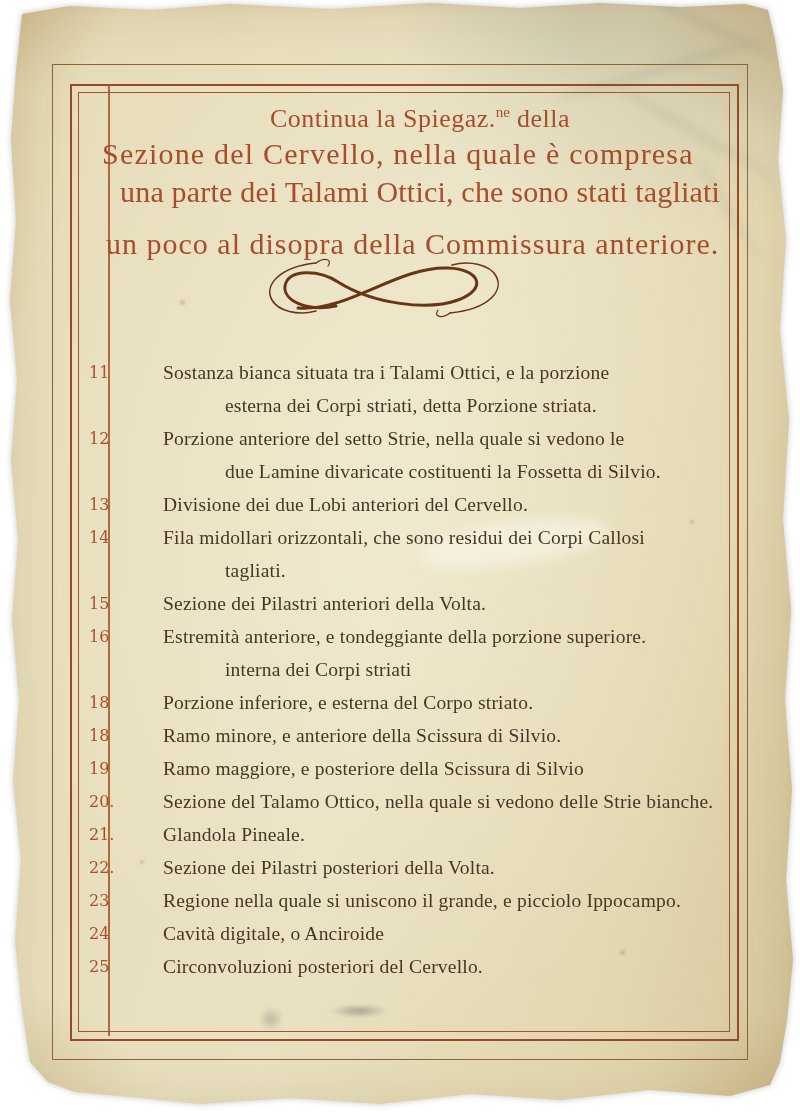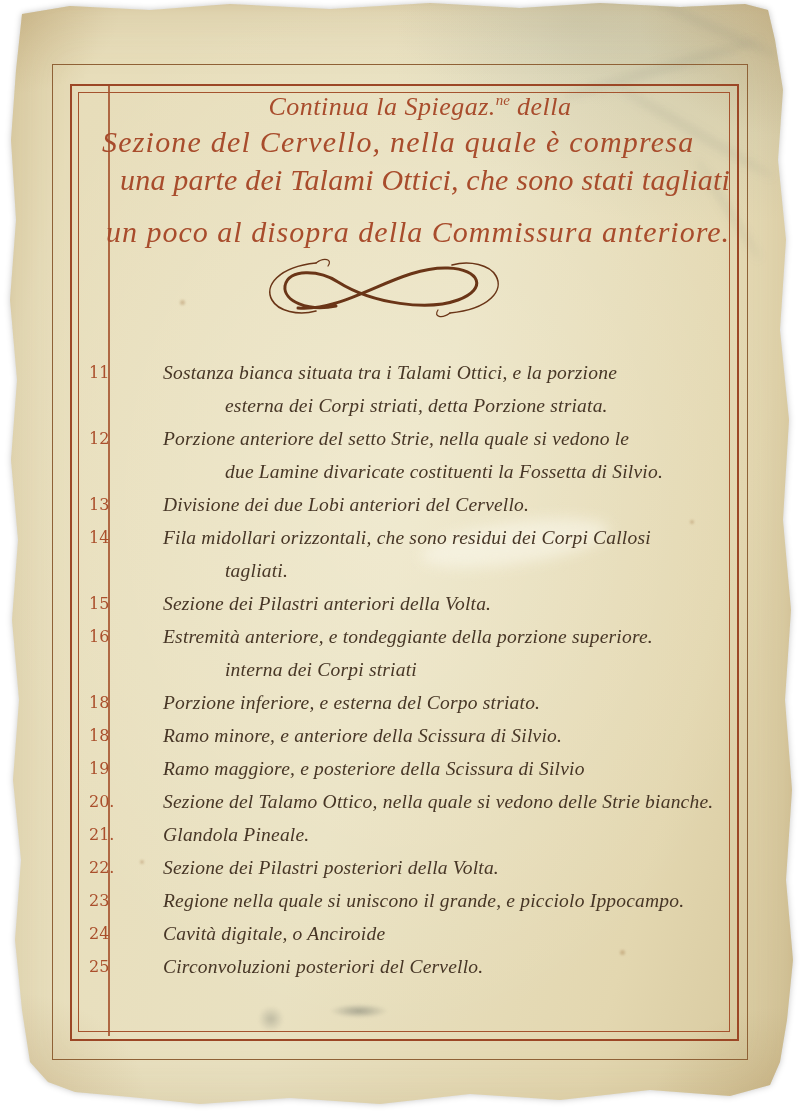--- a/index.html
+++ b/index.html
@@ -45,7 +45,7 @@
     border:1px solid #a5532e;}
   .column-rule{position:absolute;left:108px;top:86px;width:1.5px;height:950px;background:#a5532e;opacity:.85;}
   
-  .title{position:absolute;left:108px;top:84px;width:624px;color:#a84c2c;font-style:italic;}
+  .title{position:absolute;left:108px;top:96px;width:624px;color:#a84c2c;}
   .t1{text-align:center;font-size:26px;line-height:32px;letter-spacing:.5px;}
   .t1 sup{font-size:15px;letter-spacing:0;}
   .t2,.t3,.t4{font-size:30px;line-height:38px;white-space:nowrap;}

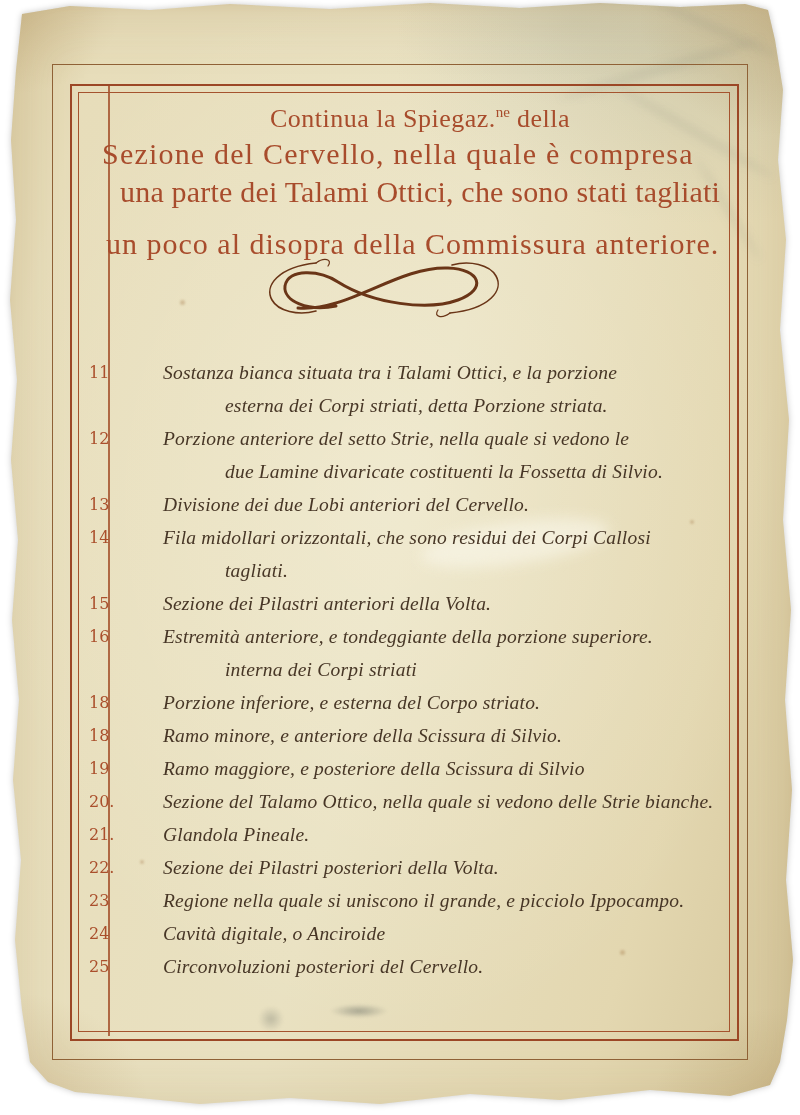--- a/index.html
+++ b/index.html
@@ -59,7 +59,7 @@
   .row{display:flex;align-items:flex-start;}
   .num{flex:none;width:30px;padding-left:11px;font-family:"DejaVu Serif", serif;
     font-size:16px;line-height:33px;color:#aa4f2c;}
-  .txt{margin-left:44px;font-style:italic;font-size:19.5px;line-height:33px;letter-spacing:.2px;}
+  .txt{margin-left:44px;font-size:19.5px;line-height:33px;letter-spacing:.2px;}
   .l2{margin-left:62px;}
 </style>
 </head>

